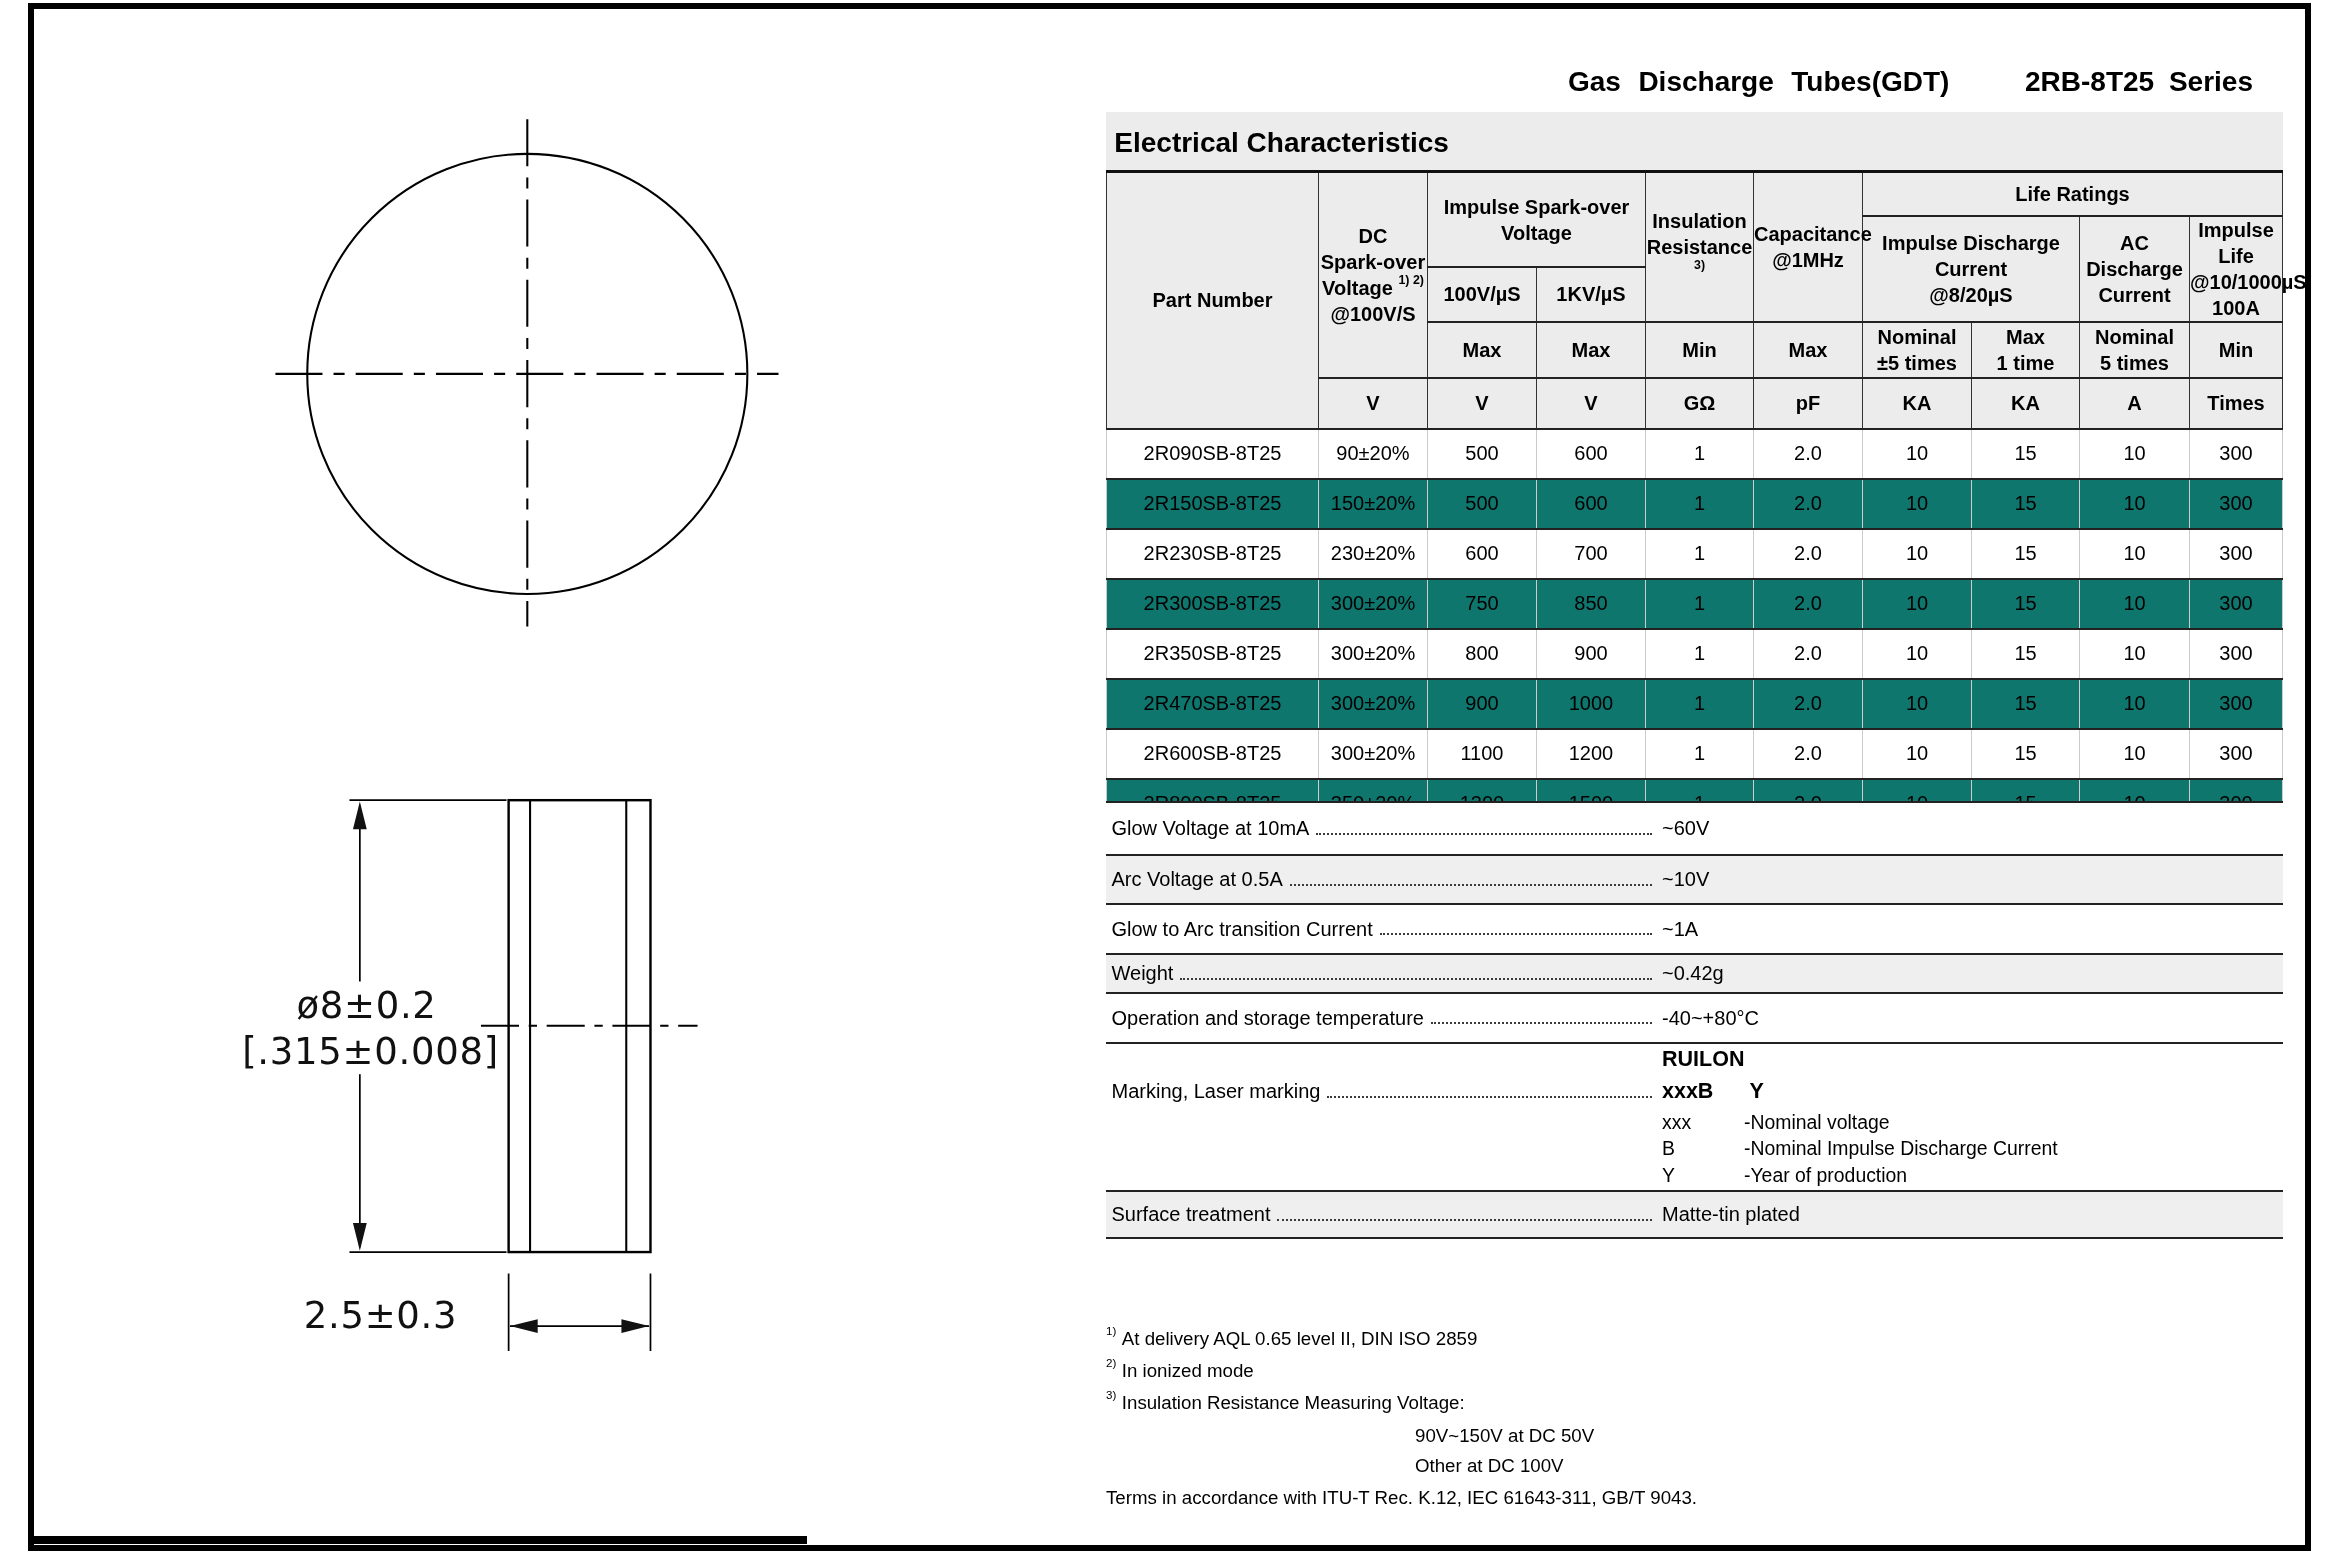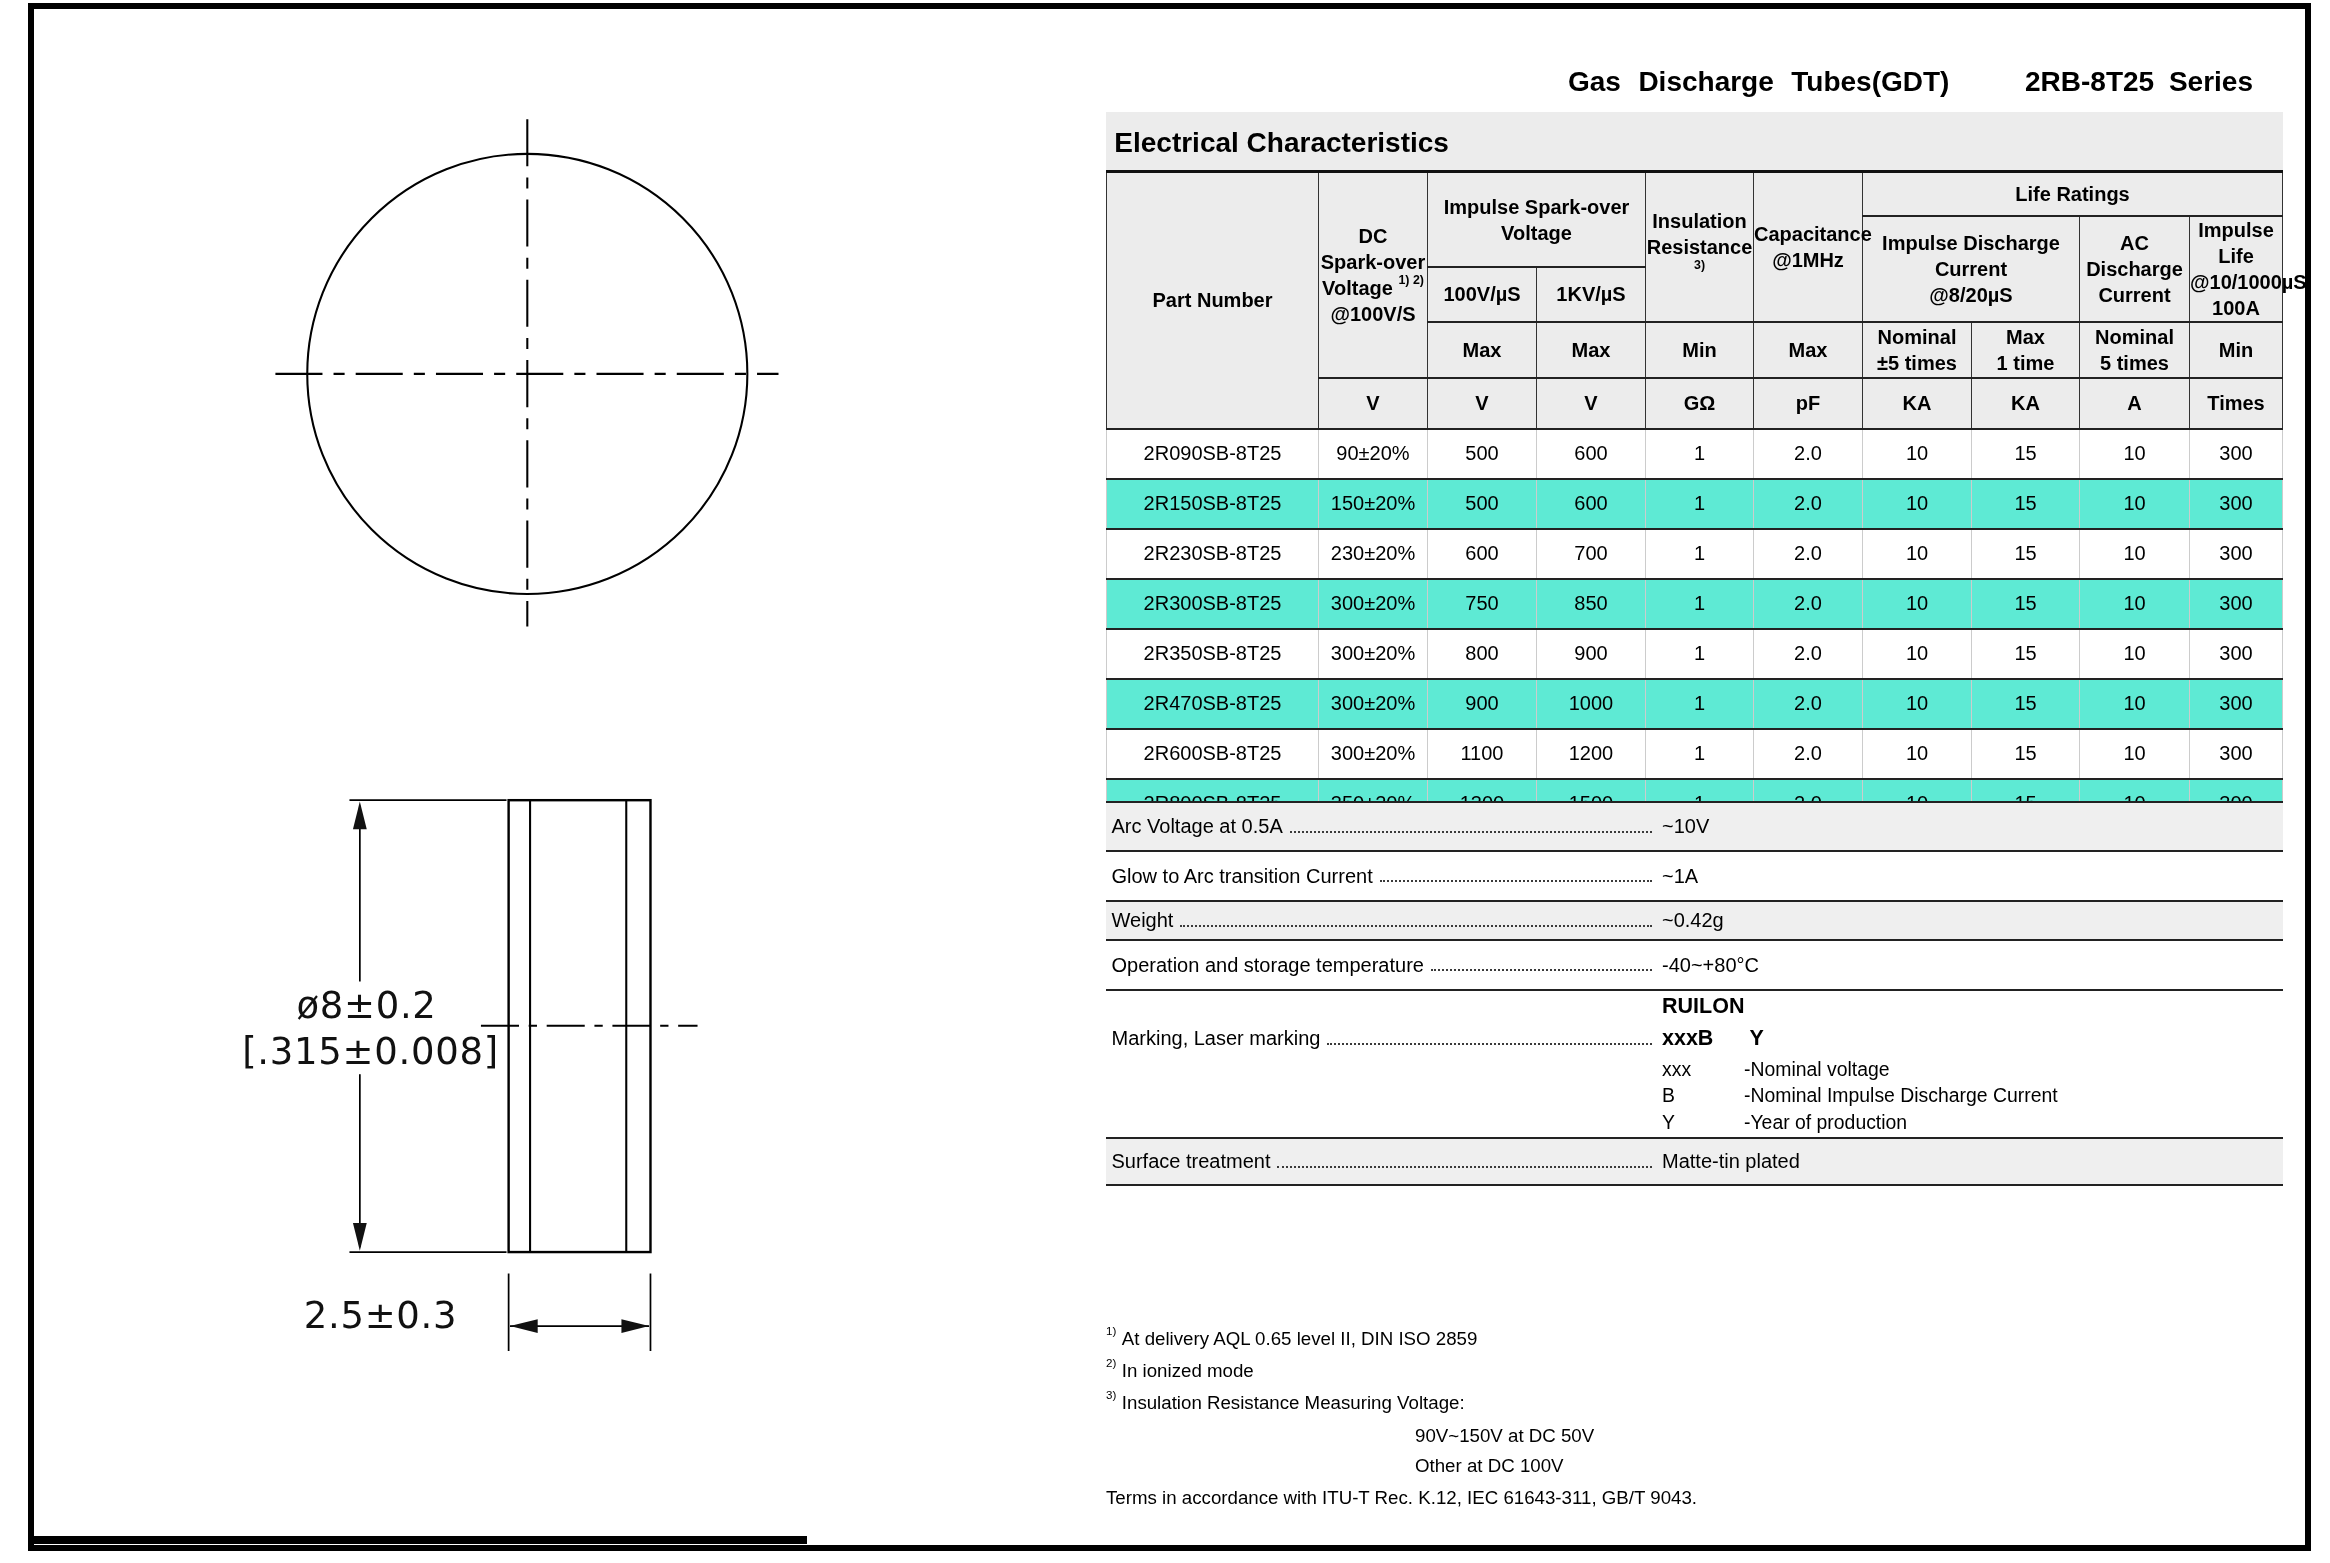--- a/index.html
+++ b/index.html
@@ -39,7 +39,7 @@
   tr.hr1{height:44px;} tr.hr2{height:41px;} tr.hr3{height:43px;}
   tr.hr4{height:56px;} tr.hr5{height:51px;}
   tr.datarow{height:50px;}
-  tr.rowwhite td{background:#fff;} tr.rowgrey td{background:#5eead4;}
+  tr.rowwhite td{background:#fff;} tr.rowgrey td{background:#0f766e;}
   .prewrap{white-space:pre-line;}
   .spec-table sup,.fn sup{font-size:0.62em;vertical-align:super;position:relative;top:-2.8px;}
 

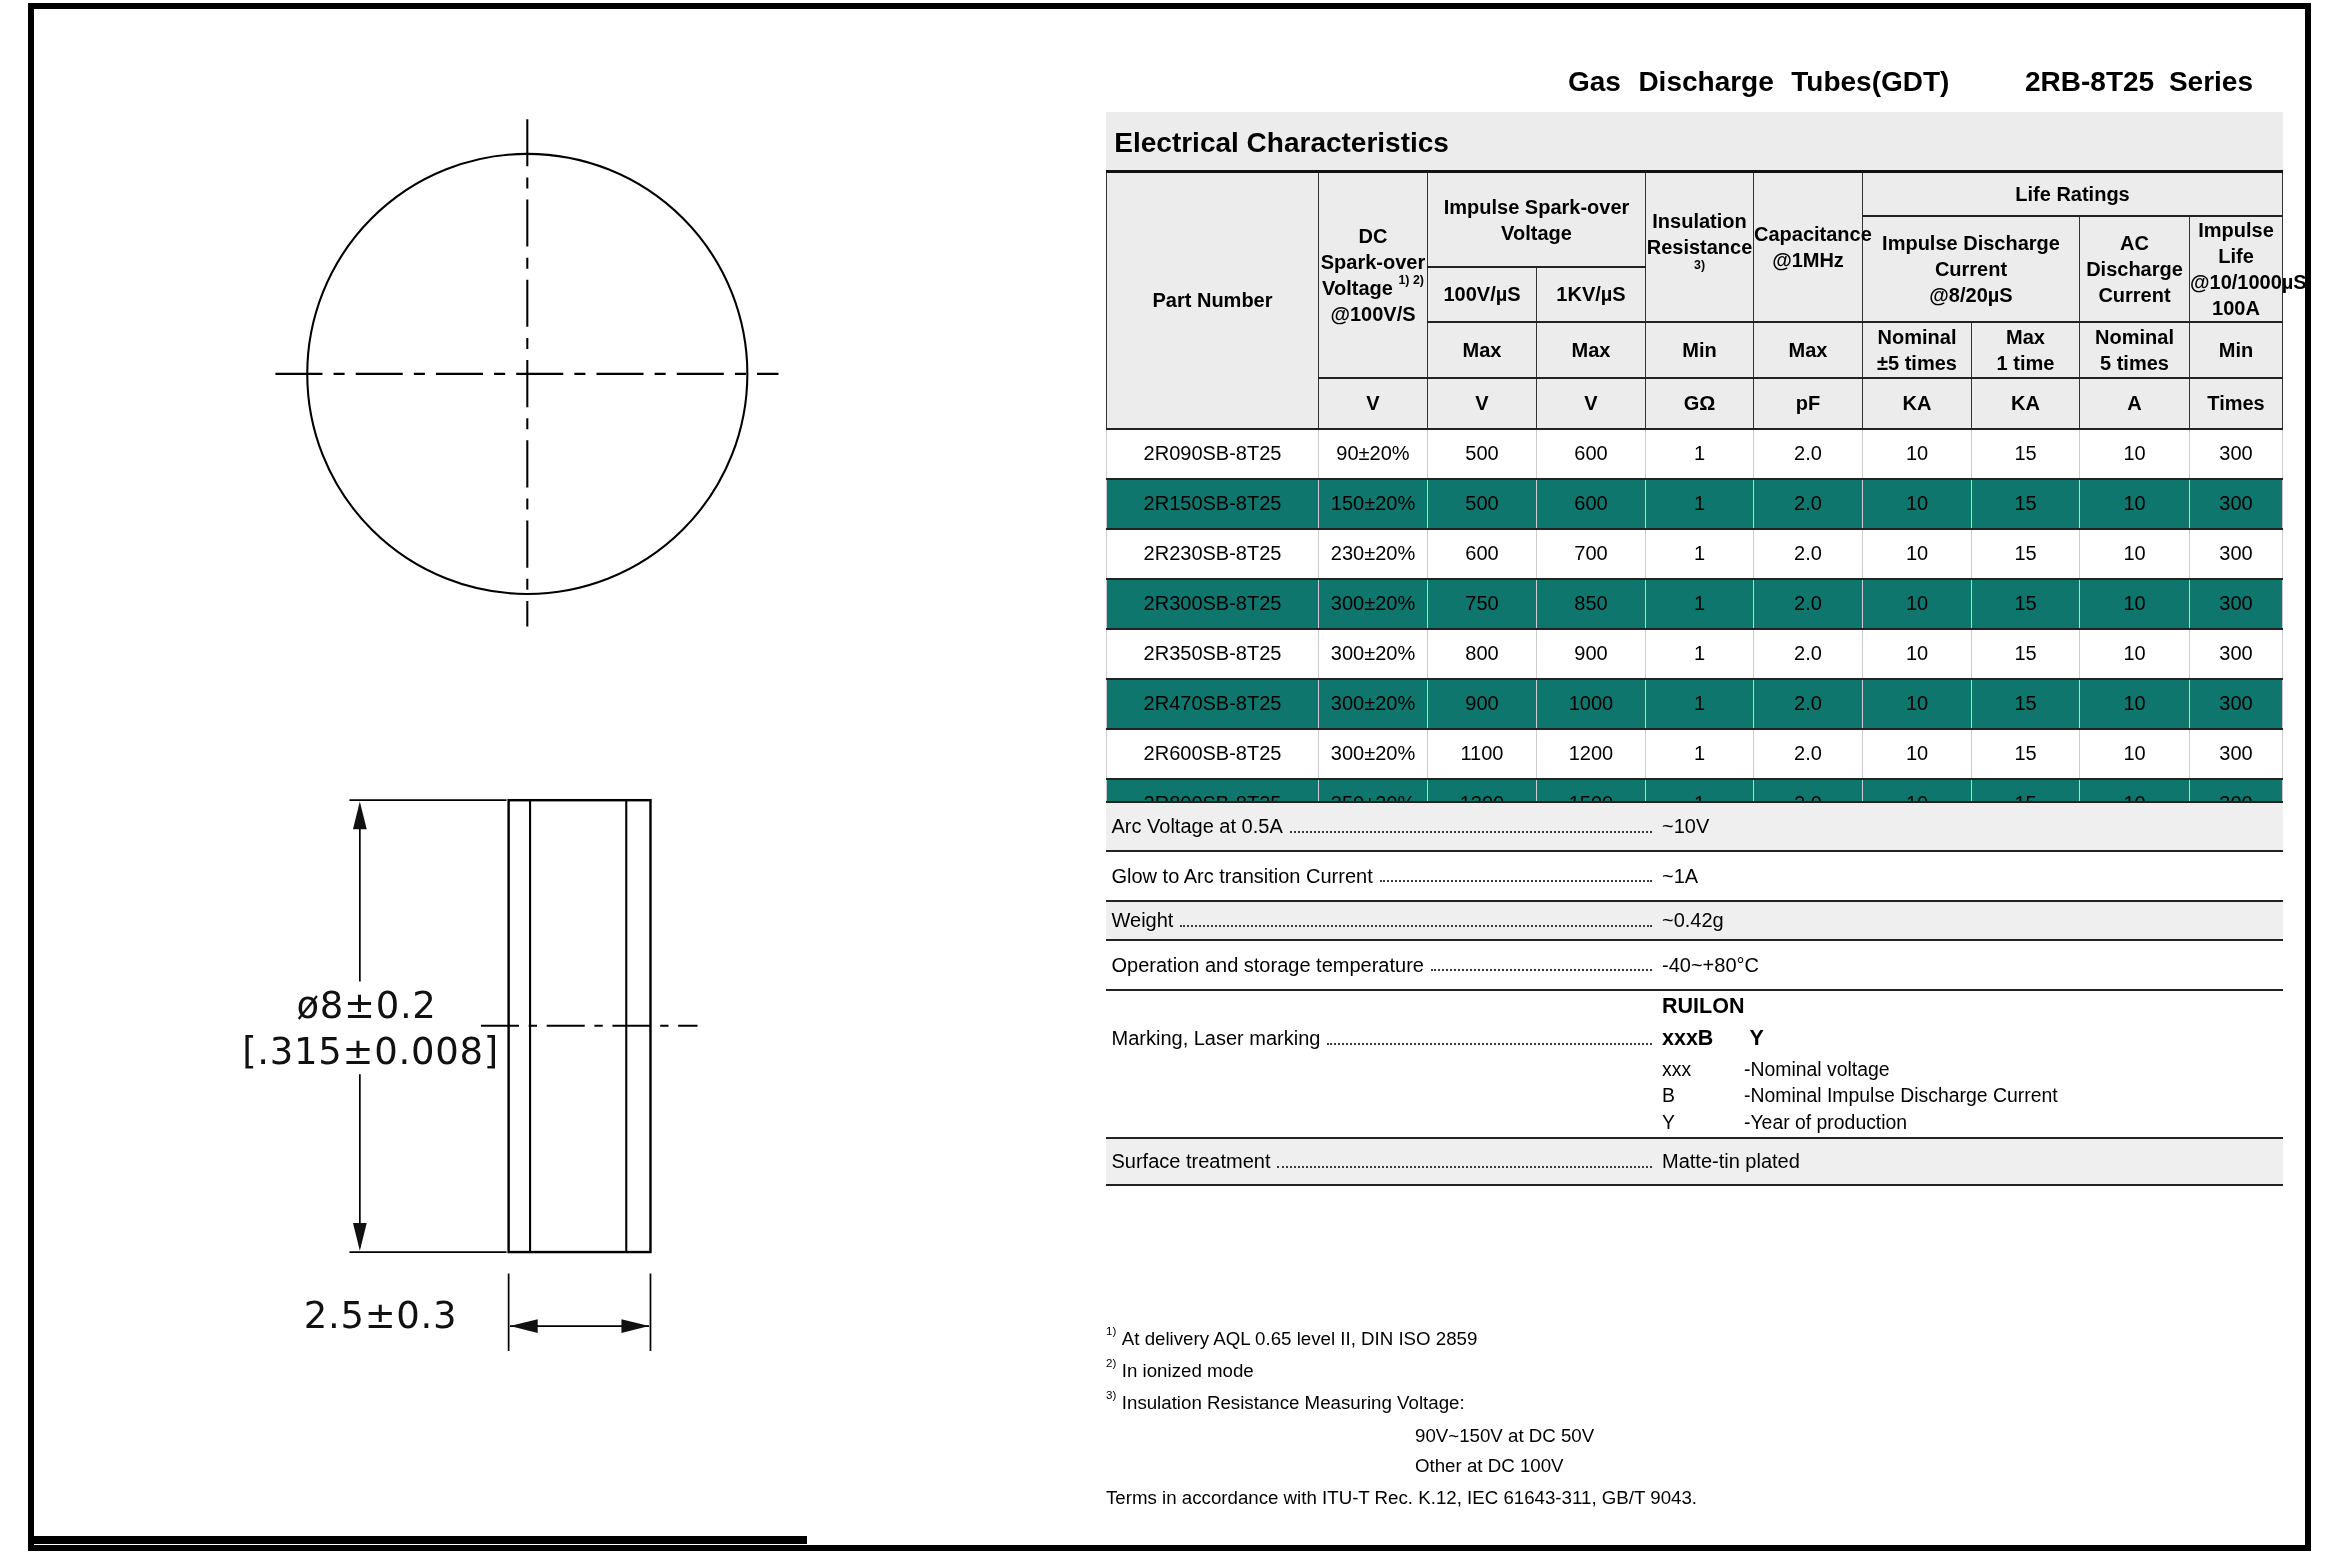--- a/index.html
+++ b/index.html
@@ -303,6 +303,15 @@
         <col style="width:621px">
       </colgroup>
     <tbody>
+        <tr class="pr0 pwhite">
+      <td>
+            <div class="lead-row">
+              <span>Glow Voltage at 10mA</span>
+              <span class="leader"></span>
+            </div>
+          </td>
+      <td class="pvalue">~60V</td>
+    </tr>
     <tr class="pr1 pgrey">
       <td>
             <div class="lead-row">

